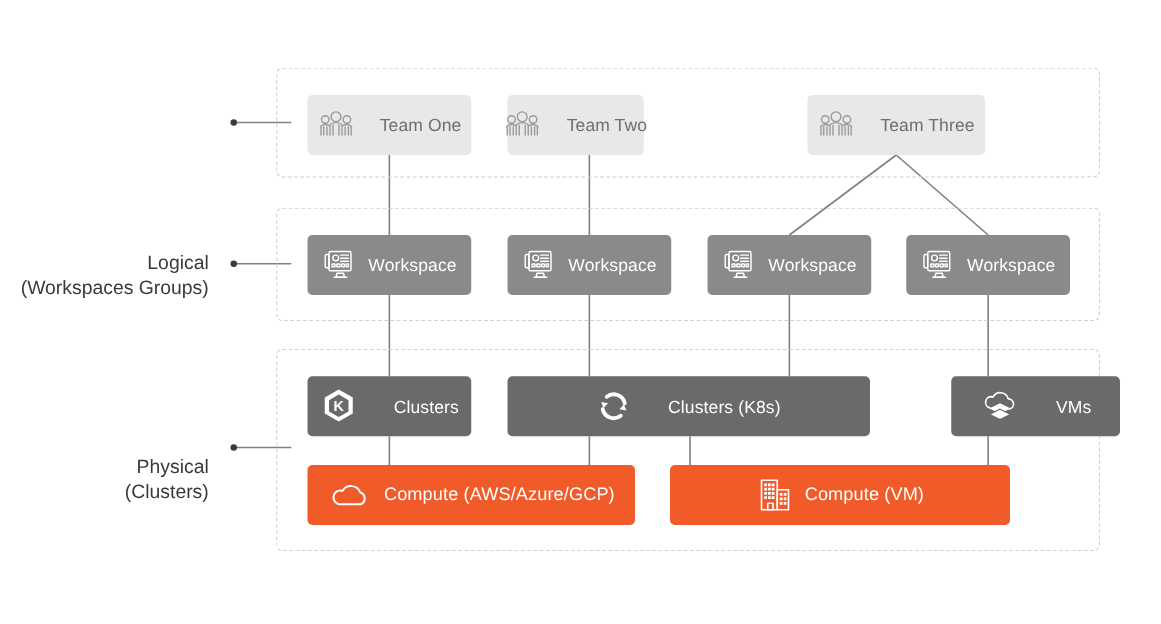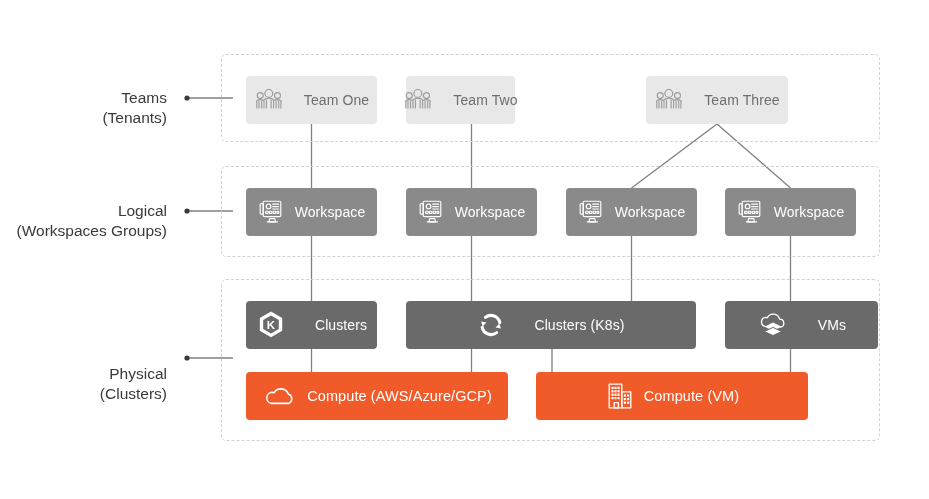--- a/index.html
+++ b/index.html
@@ -127,10 +127,6 @@
   <div class="dashed-zone" id="zone-logical"></div>
   <div class="dashed-zone" id="zone-physical"></div>
 
-  <div class="row-label" id="label-teams">
-    <span class="l1">Teams</span>
-    <span class="l2">(Tenants)</span>
-  </div>
   <div class="row-label" id="label-logical">
     <span class="l1">Logical</span>
     <span class="l2">(Workspaces Groups)</span>

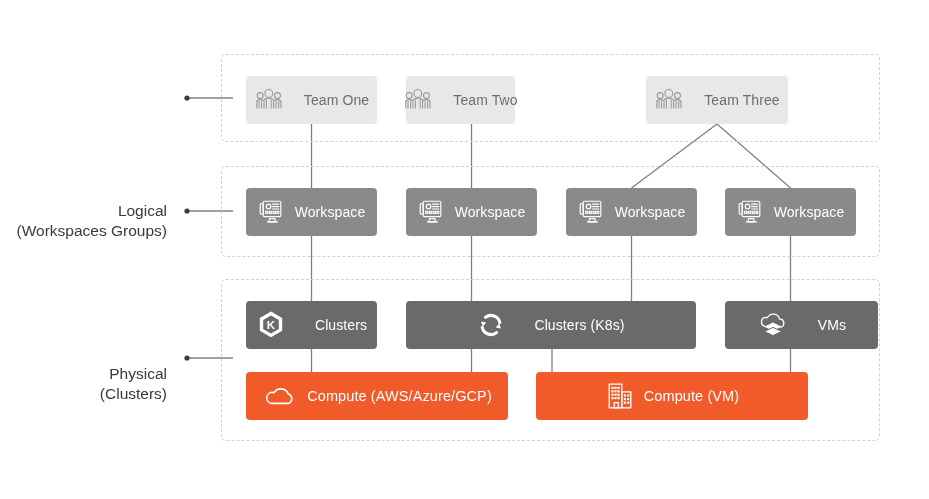--- a/index.html
+++ b/index.html
@@ -74,7 +74,7 @@
   
   #cl-1 { left: 246px; top: 301px; width: 131px; }
   #cl-2 { left: 406px; top: 301px; width: 290px; }
-  #cl-3 { left: 725px; top: 301px; width: 153px; }
+  #cl-3 { left: 761px; top: 301px; width: 135px; }
 
   
   #cp-1 { left: 246px; top: 372px; width: 262px; }

